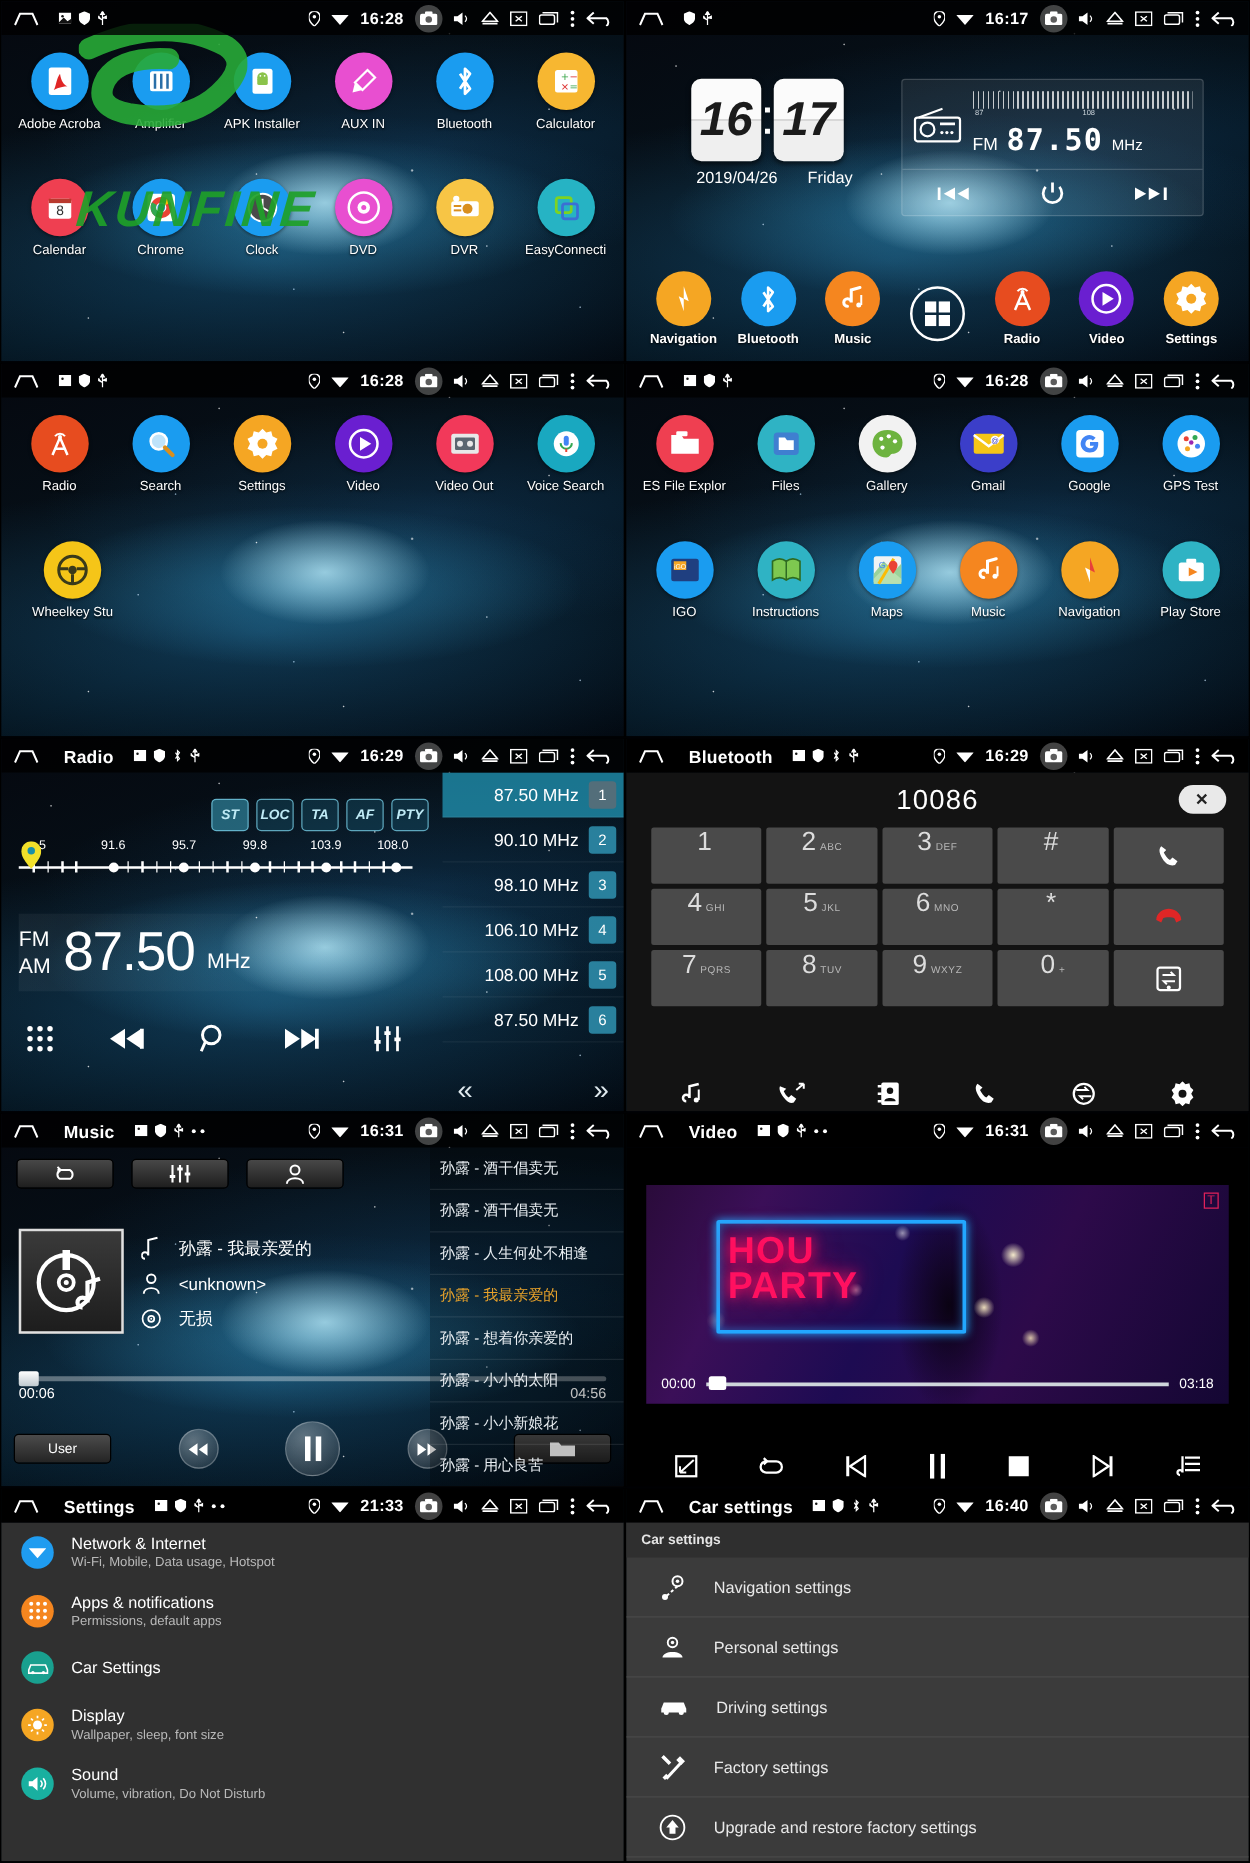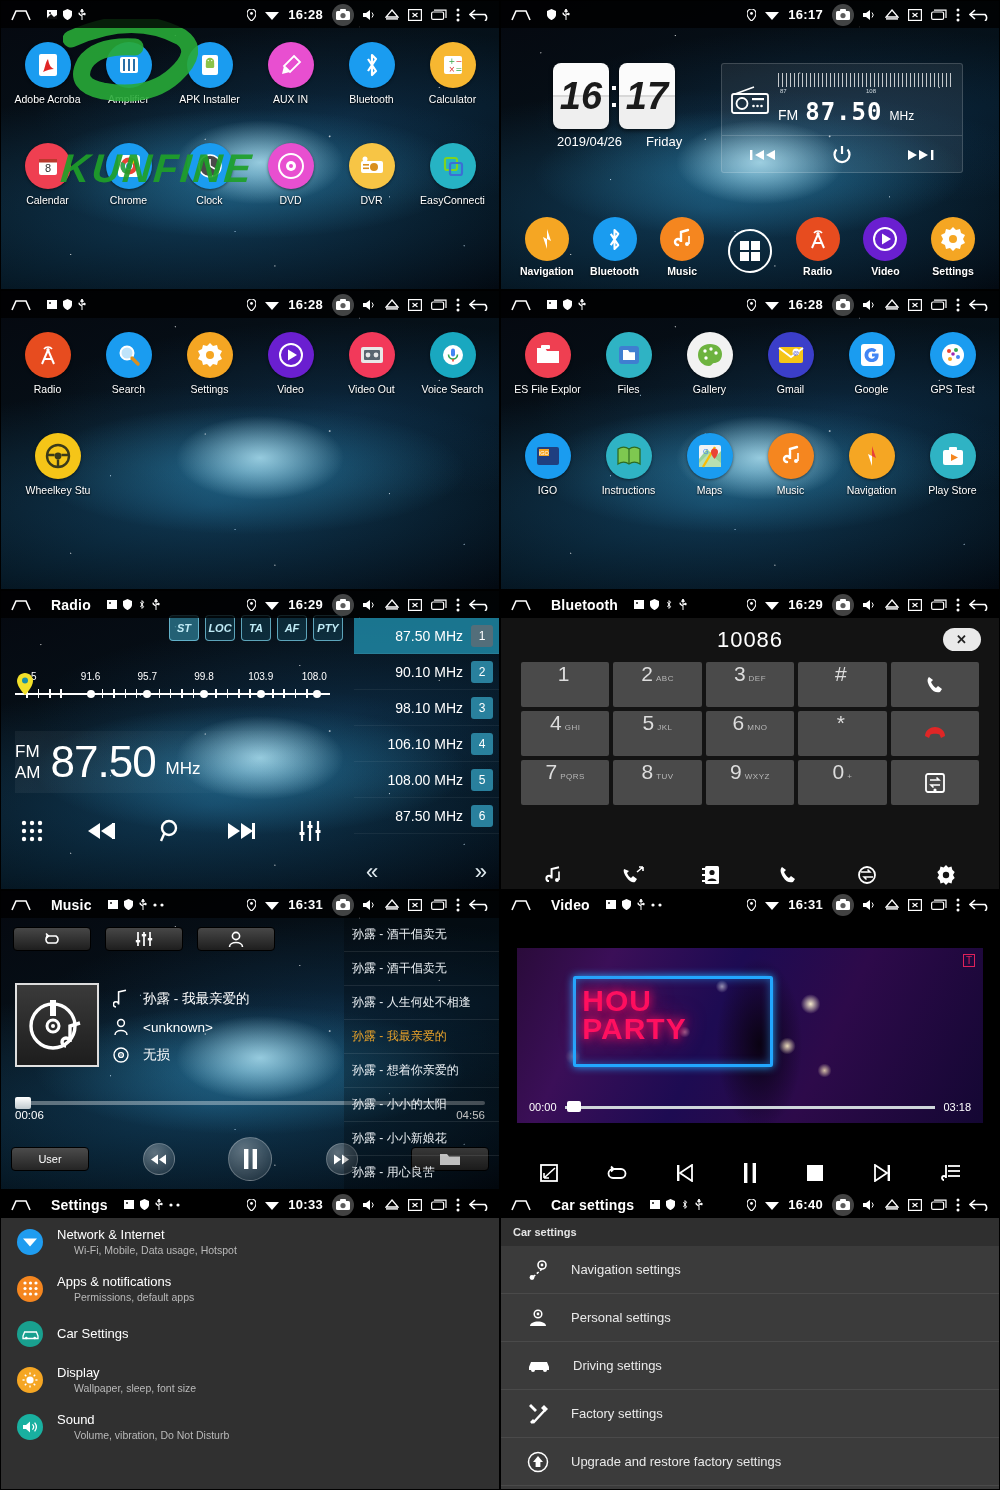--- a/index.html
+++ b/index.html
@@ -110,7 +110,7 @@
   .docklabel{ color:#fff;font-size:10.5px;font-weight:600;text-shadow:0 1px 2px #000;}
 
   
-  .rbtns{ position:absolute; top:24px; left:168px; display:flex; gap:6px;}
+  .rbtns{ position:absolute; top:48px; left:168px; display:flex; gap:6px;}
   .rbtn{
     width:30px;height:26px;border:1px solid rgba(120,205,230,.75);border-radius:4px;
     display:flex;align-items:center;justify-content:center;

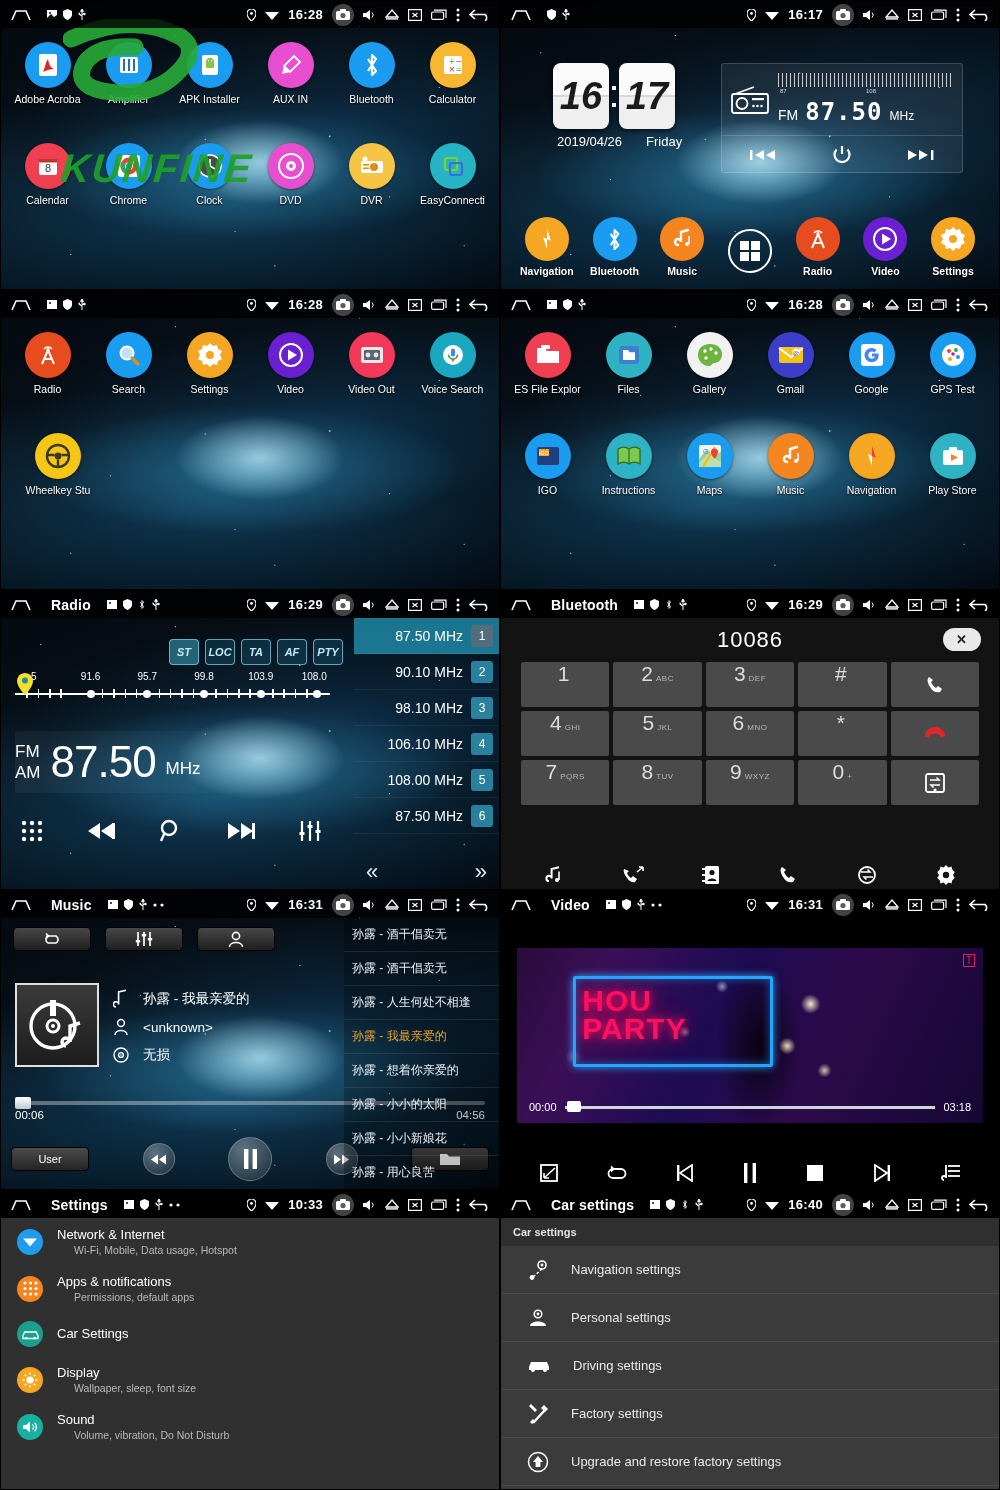--- a/index.html
+++ b/index.html
@@ -1915,7 +1915,7 @@
               <path d="M0 3 L7 11 L14 3 Z" fill="#fff"></path>
             </svg>
           </span>
-        <span class="sb-time">10:33</span>
+        <span class="sb-time">21:33</span>
         <span class="sb-cam">
             <svg width="14" height="11" viewBox="0 0 14 11">
               <rect y="2" width="14" height="9" rx="1.5" fill="#fff"></rect>

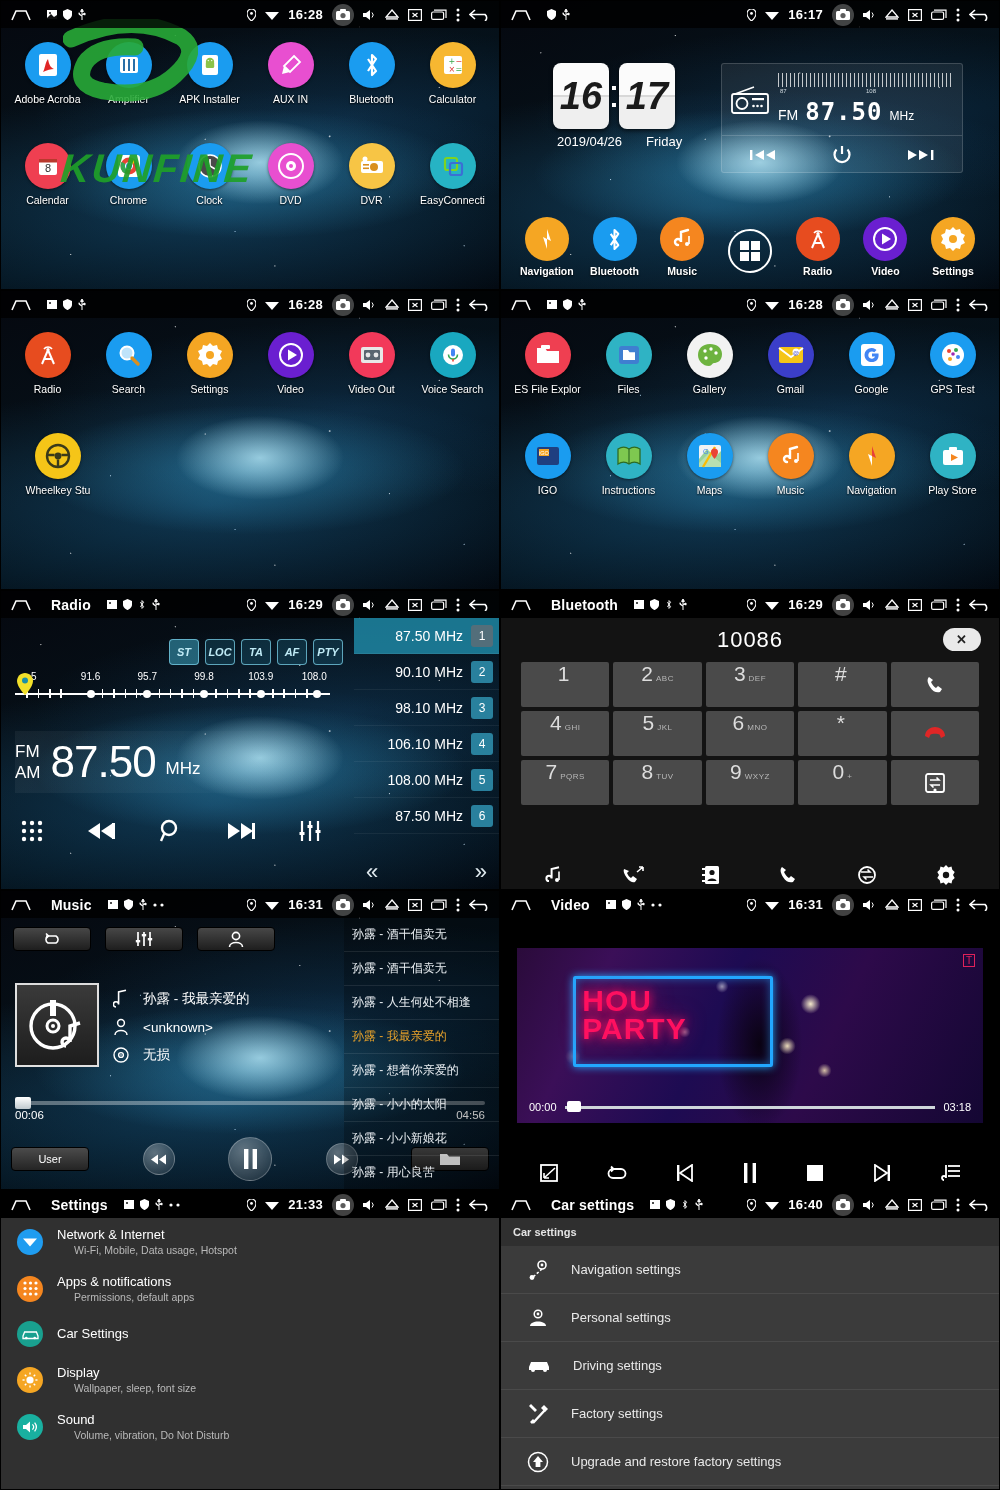--- a/index.html
+++ b/index.html
@@ -199,7 +199,7 @@
   .setrow{ display:flex; align-items:center; gap:14px; padding:9px 16px; }
   .setic{ width:26px;height:26px;border-radius:50%;display:flex;align-items:center;justify-content:center;flex:0 0 26px;}
   .settitle{ color:#fff; font-size:13px; }
-  .setsub{ color:#b9b9b9; font-size:10.5px; margin-top:2px;margin-left:17px;}
+  .setsub{ color:#b9b9b9; font-size:10.5px; margin-top:2px;}
 
   
   .carbody{ position:absolute; top:27px; left:0; right:0; bottom:0; background:#3b3b3b;}

